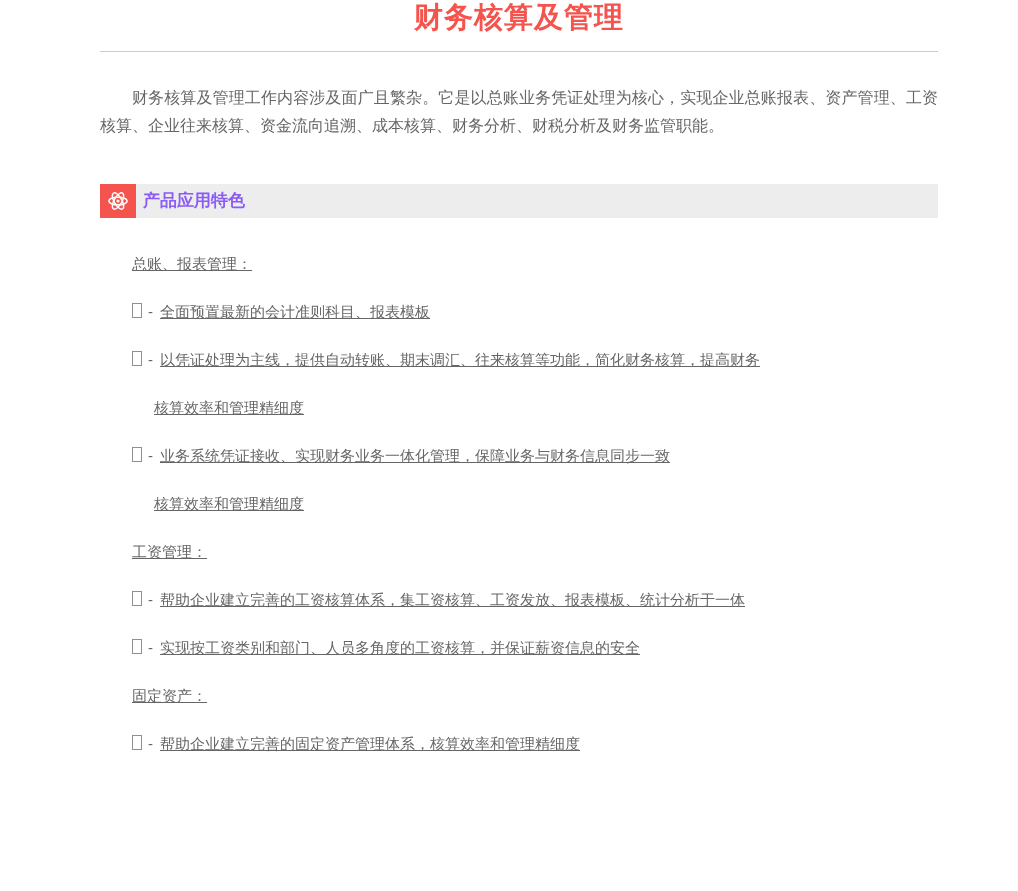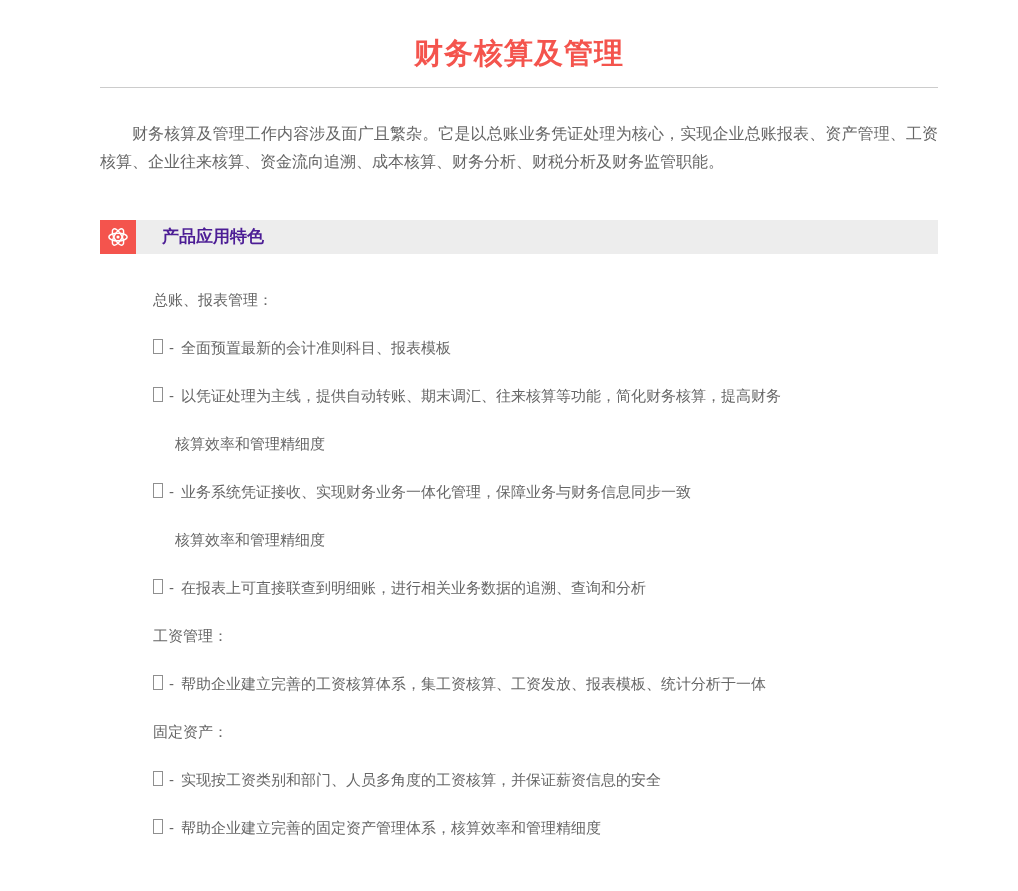--- a/index.html
+++ b/index.html
@@ -19,7 +19,6 @@
   }
   .page-title {
     margin: 0;
-    padding-top: 36px;
     text-align: center;
     font-size: 29px;
     line-height: 34px;

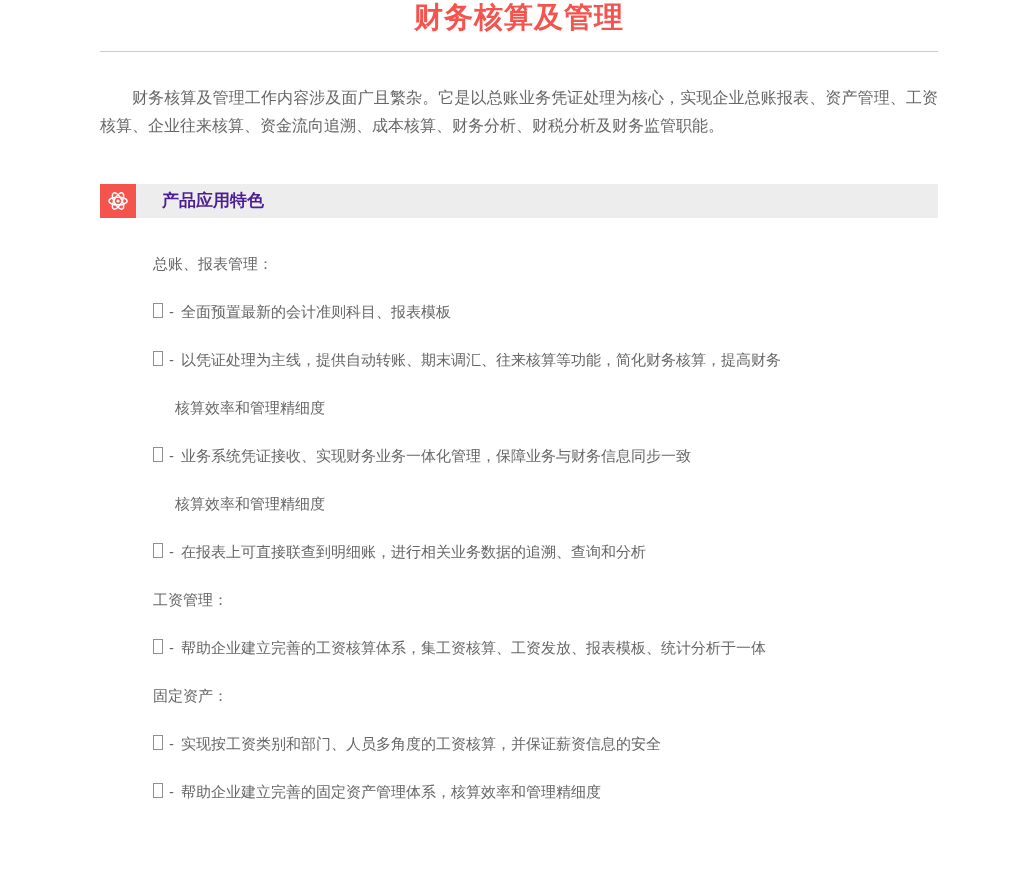--- a/index.html
+++ b/index.html
@@ -57,9 +57,9 @@
   .section-label {
     font-size: 17px;
     font-weight: bold;
-    color: #4c1d95;
+    color: #8b5cf6;
     line-height: 34px;
-    padding-left: 26px;
+    padding-left: 7px;
   }
   .feature-list {
     margin: 22px 0 0 53px;

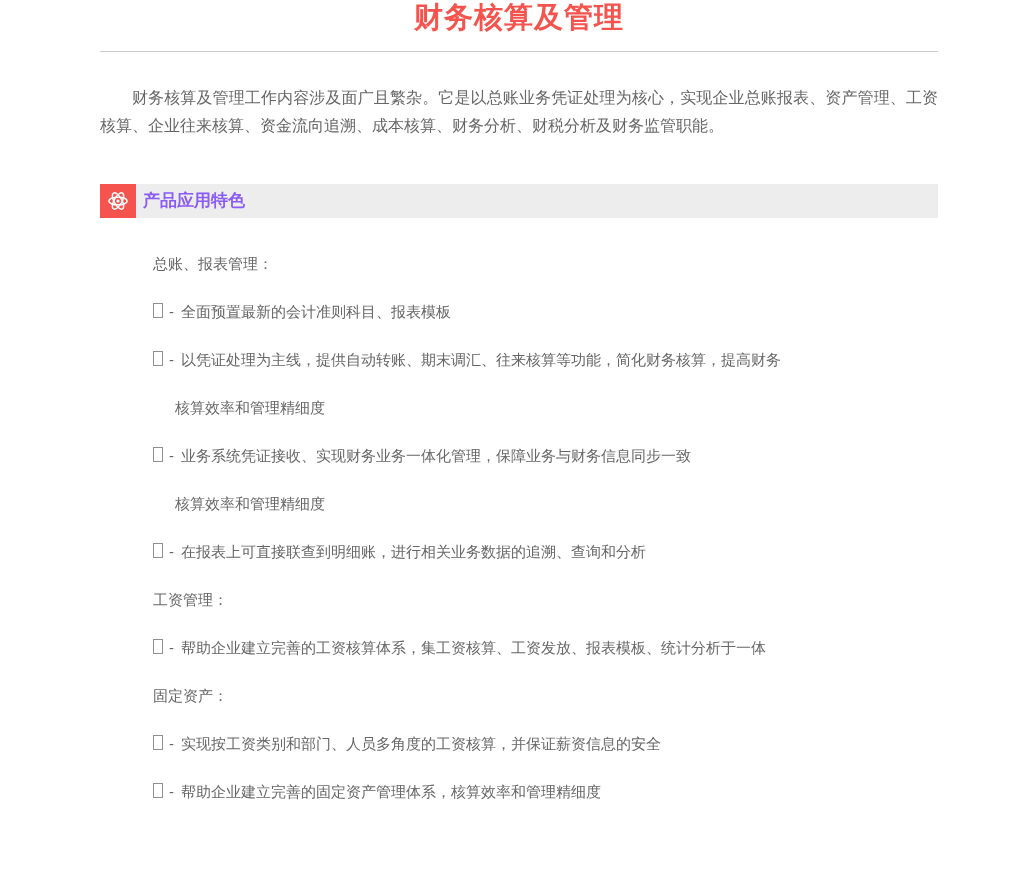--- a/index.html
+++ b/index.html
@@ -62,9 +62,10 @@
     padding-left: 7px;
   }
   .feature-list {
-    margin: 22px 0 0 53px;
+    margin: 22px 0 0 32px;
     font-size: 15px;
     color: #666666;
+    text-decoration: underline;
   }
   .row {
     height: 48px;

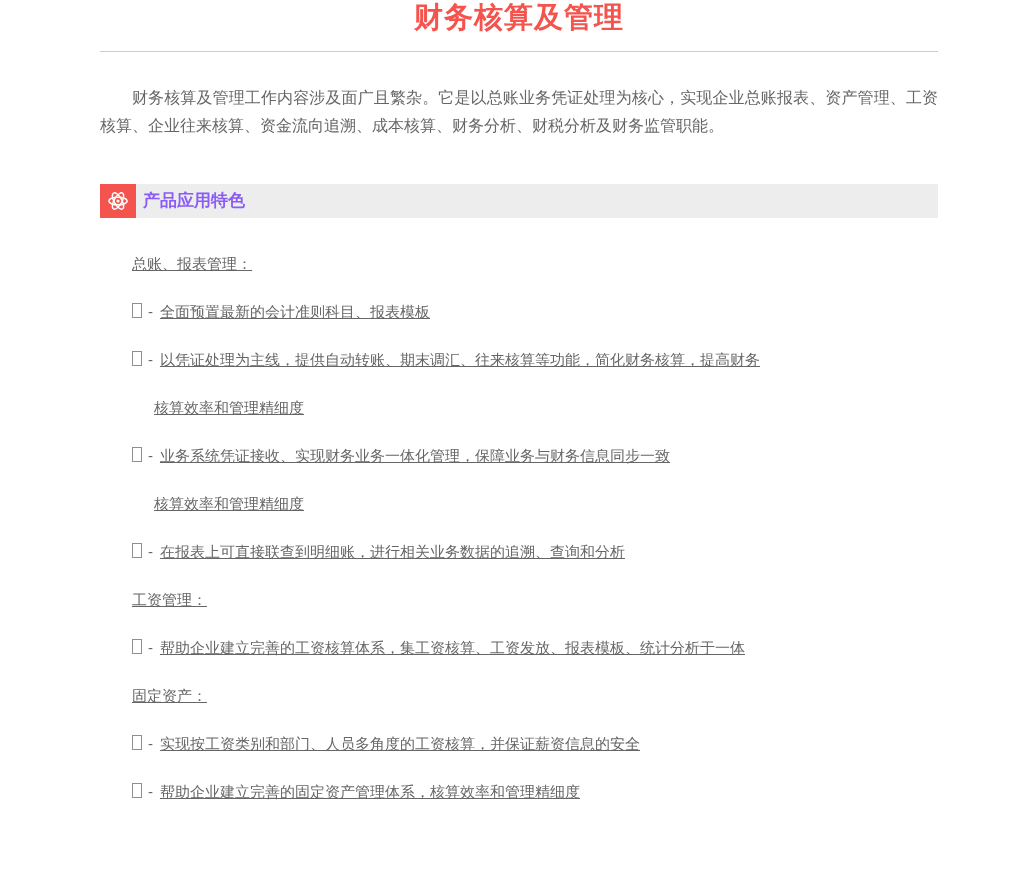--- a/index.html
+++ b/index.html
@@ -139,9 +139,6 @@
       <span>核算效率和管理精细度</span>
     </div>
 
-    <div class="row bullet">
-      <span class="tofu"></span><span class="dash">-</span><span>在报表上可直接联查到明细账，进行相关业务数据的追溯、查询和分析</span>
-    </div>
 
     <div class="row heading">
       <span>工资管理：</span>

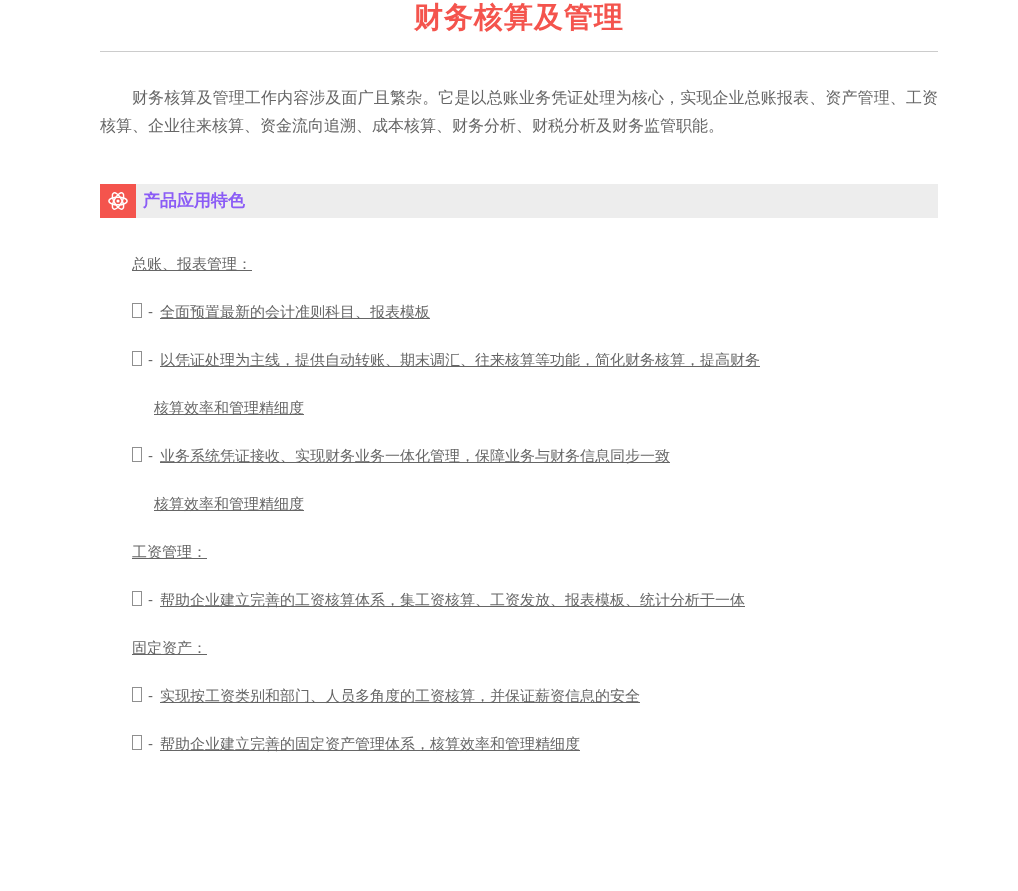--- a/index.html
+++ b/index.html
@@ -148,12 +148,12 @@
       <span class="tofu"></span><span class="dash">-</span><span>帮助企业建立完善的工资核算体系，集工资核算、工资发放、报表模板、统计分析于一体</span>
     </div>
 
+    <div class="row bullet">
+      <span class="tofu"></span><span class="dash">-</span><span>实现按工资类别和部门、人员多角度的工资核算，并保证薪资信息的安全</span>
+    </div>
+
     <div class="row heading">
       <span>固定资产：</span>
-    </div>
-
-    <div class="row bullet">
-      <span class="tofu"></span><span class="dash">-</span><span>实现按工资类别和部门、人员多角度的工资核算，并保证薪资信息的安全</span>
     </div>
 
     <div class="row bullet">

